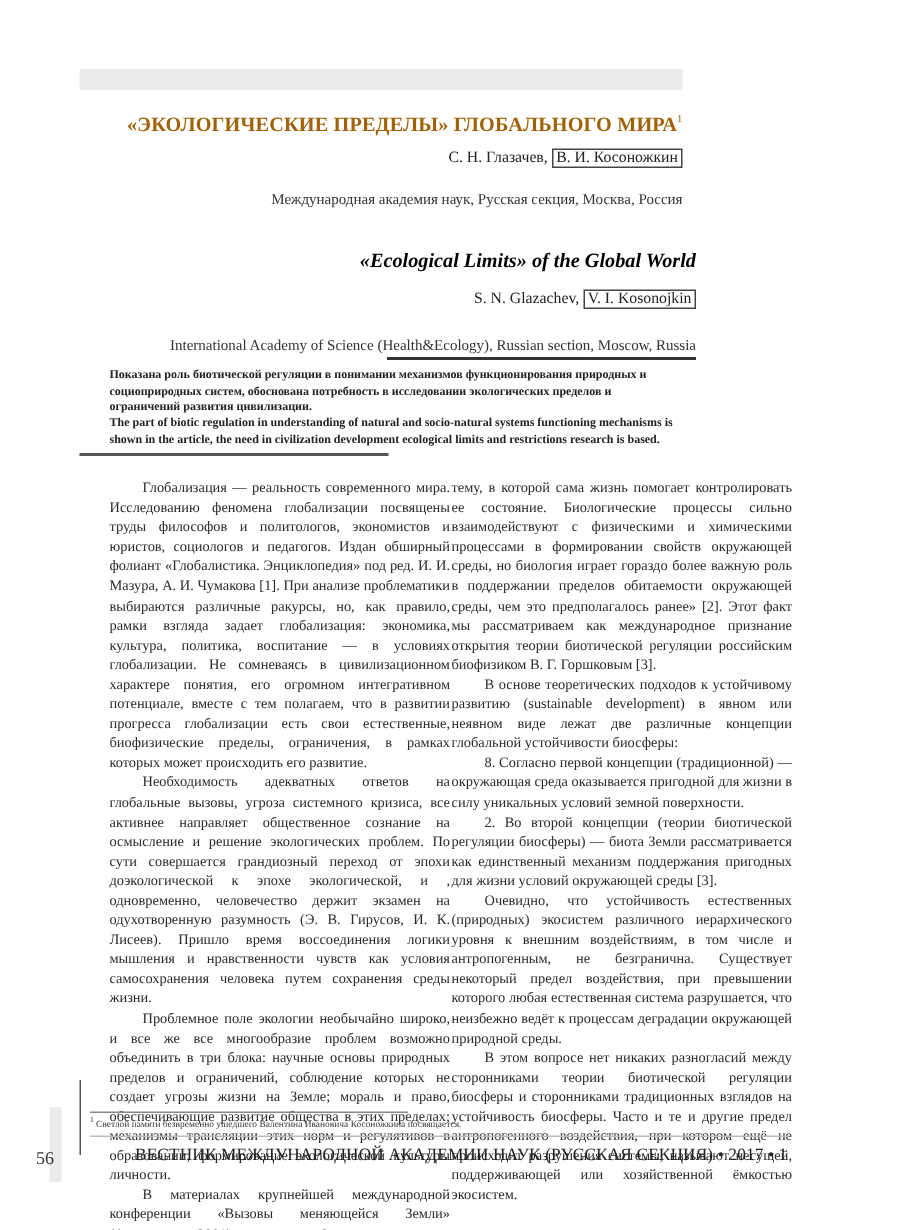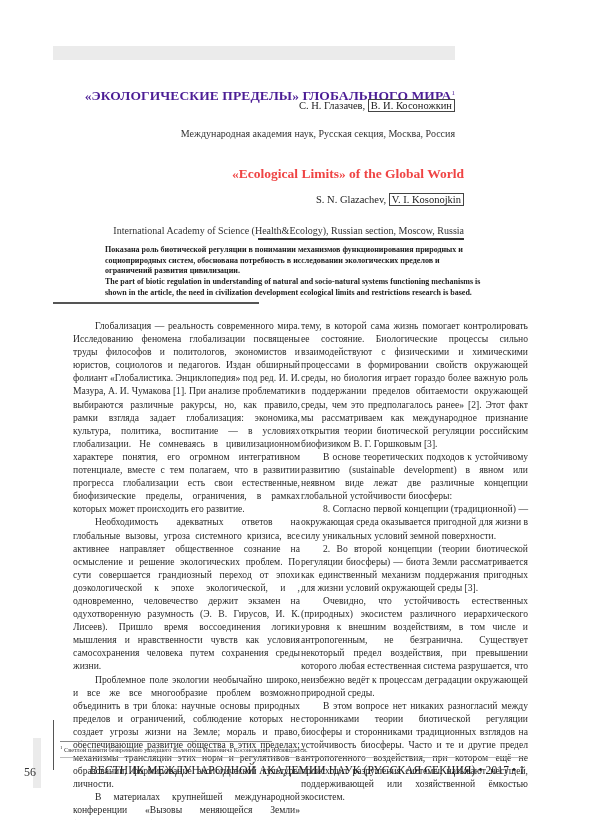--- a/index.html
+++ b/index.html
@@ -9,7 +9,7 @@
     overflow: hidden;
   }
   .top-bar { position: absolute; left: 53px; top: 46px; width: 402px; height: 14px; background: #ebebeb; }
-  .title-ru { position: absolute; right: 146px; top: 88px; font-size: 13.5px; font-weight: bold; letter-spacing: 0.1px; white-space: nowrap; color: #4c1d95; }
+  .title-ru { position: absolute; right: 146px; top: 75px; font-size: 13.5px; font-weight: bold; letter-spacing: 0.1px; white-space: nowrap; color: #a16207; }
   .title-ru sup { font-size: 7px; font-weight: normal; }
   .authors { position: absolute; right: 146px; white-space: nowrap; font-size: 10.5px; color: #222; }
   .authors .boxed { border: 1px solid #444; padding: 0 2px; }

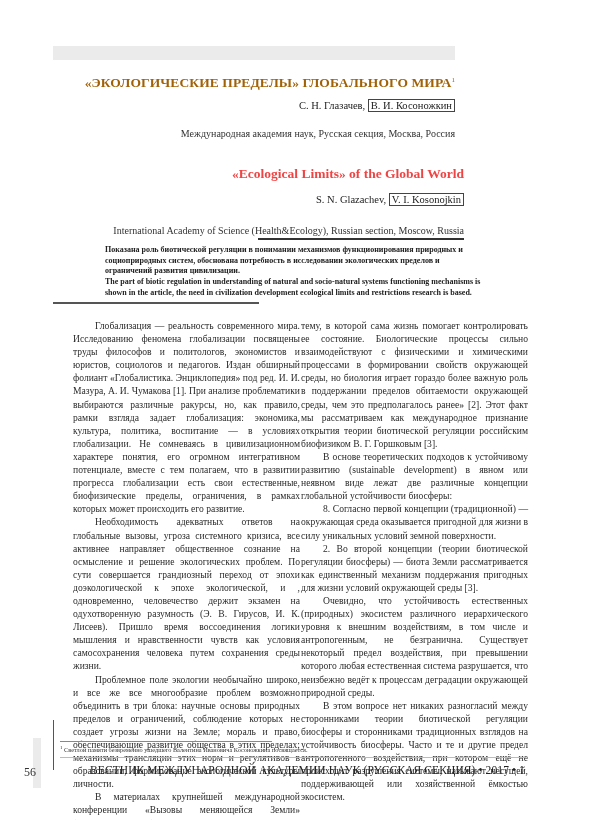--- a/index.html
+++ b/index.html
@@ -16,7 +16,7 @@
   .authors-ru { top: 100px; }
   .affil { position: absolute; right: 146px; white-space: nowrap; font-size: 10px; color: #333; }
   .affil-ru { top: 128px; }
-  .title-en { position: absolute; right: 137px; top: 166px; font-size: 13.5px; font-weight: bold; white-space: nowrap; color: #ef4444; }
+  .title-en { position: absolute; right: 137px; top: 166px; font-size: 13.5px; font-weight: bold; white-space: nowrap; color: #000000; font-style: italic; }
   .authors-en { top: 194px; right: 137px; }
   .affil-en { top: 225px; right: 137px; padding-left: 12px; }
   .rule-top { position: absolute; left: 258px; top: 238px; width: 206px; height: 2px; background: #333; }

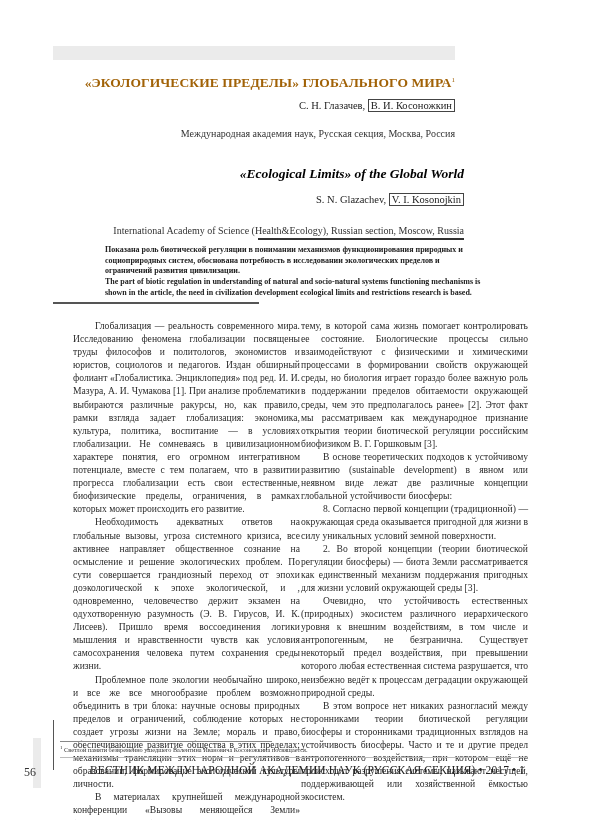--- a/index.html
+++ b/index.html
@@ -20,7 +20,7 @@
   .authors-en { top: 194px; right: 137px; }
   .affil-en { top: 225px; right: 137px; padding-left: 12px; }
   .rule-top { position: absolute; left: 258px; top: 238px; width: 206px; height: 2px; background: #333; }
-  .abstract { position: absolute; left: 73px; width: 380px; font-size: 8px; line-height: 10.5px; color: #222; margin-left: 32px; }
+  .abstract { position: absolute; left: 73px; width: 380px; font-size: 8px; line-height: 10.5px; color: #222; }
   .abs-ru { top: 245px; font-weight: bold; }
   .abs-en { top: 277px; font-weight: bold; }
   .rule-bottom { position: absolute; left: 53px; top: 302px; width: 206px; height: 2px; background: #555; }

